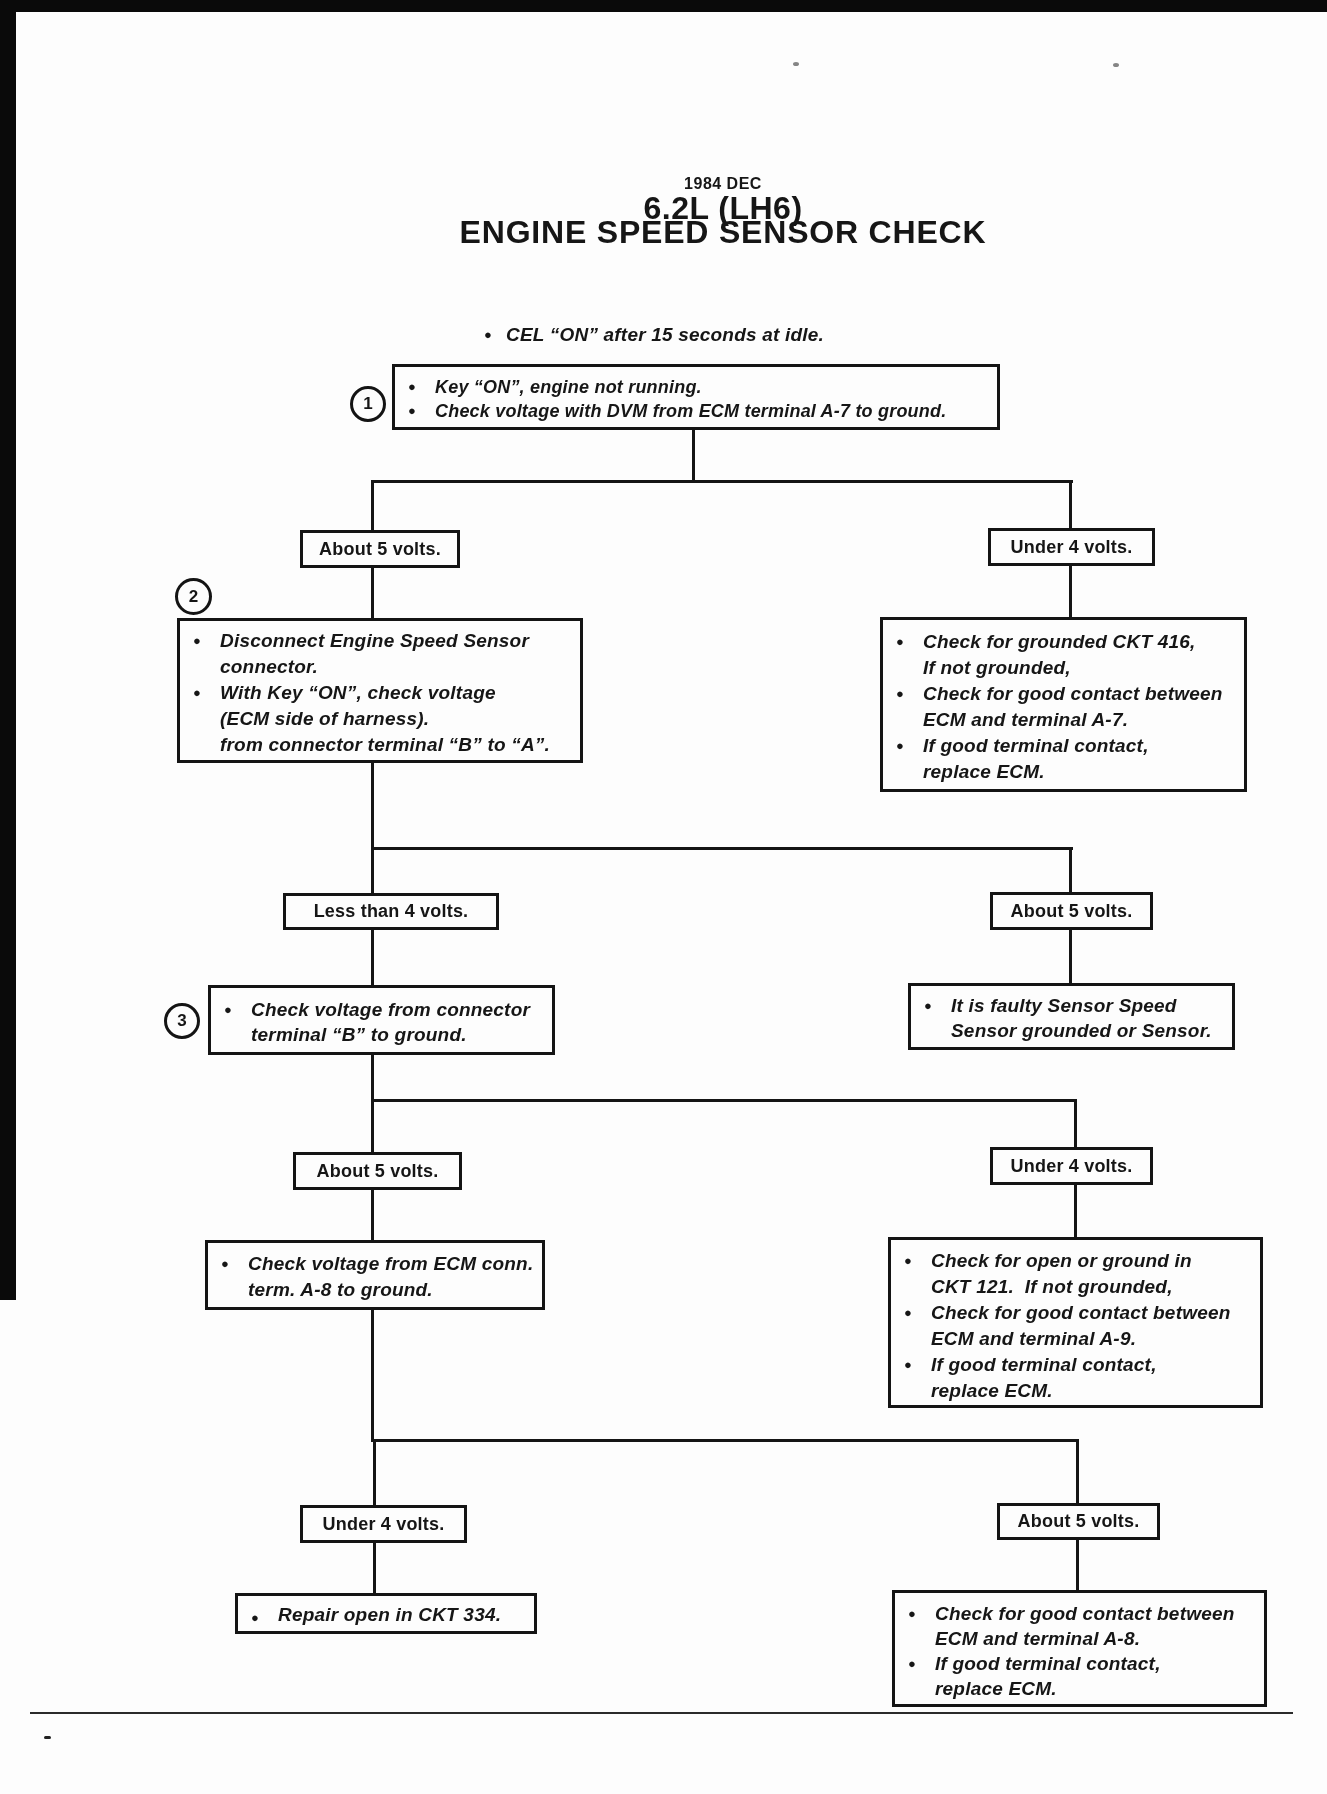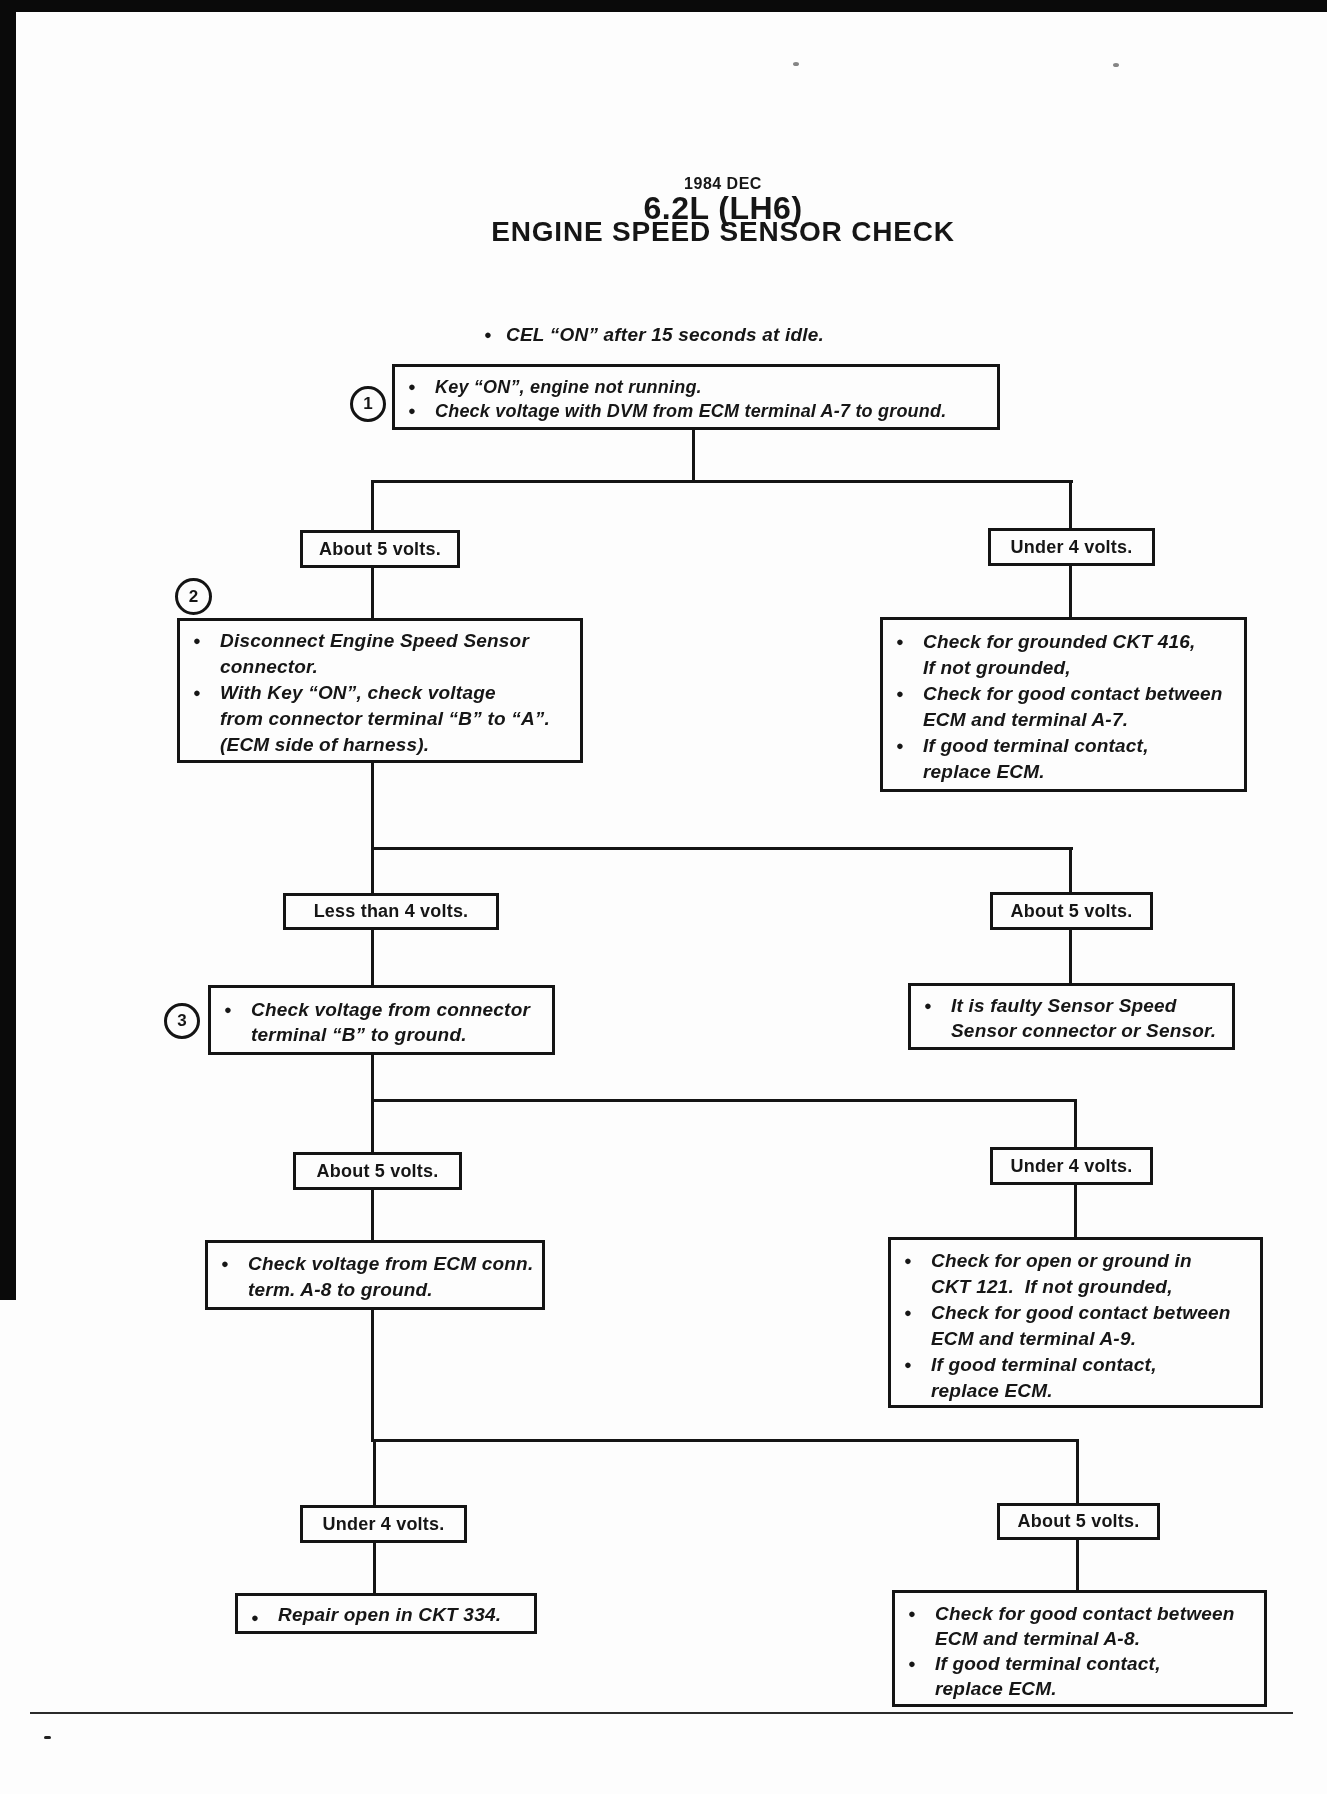--- a/index.html
+++ b/index.html
@@ -20,7 +20,7 @@
   .title{position:absolute;left:323px;top:172px;width:800px;text-align:center;line-height:24px;}
   .t1{font-size:16px;letter-spacing:0.5px;}
   .t2{font-size:32px;letter-spacing:0.5px;}
-  .t3{font-size:28px;letter-spacing:0.8px;}
+  .t3{font-size:32px;letter-spacing:0.8px;}
   
   .bline{position:relative;padding-left:40px;line-height:26px;font-size:19px;letter-spacing:0.2px;}
   .bdot{position:absolute;left:13px;top:0;font-size:13px;}

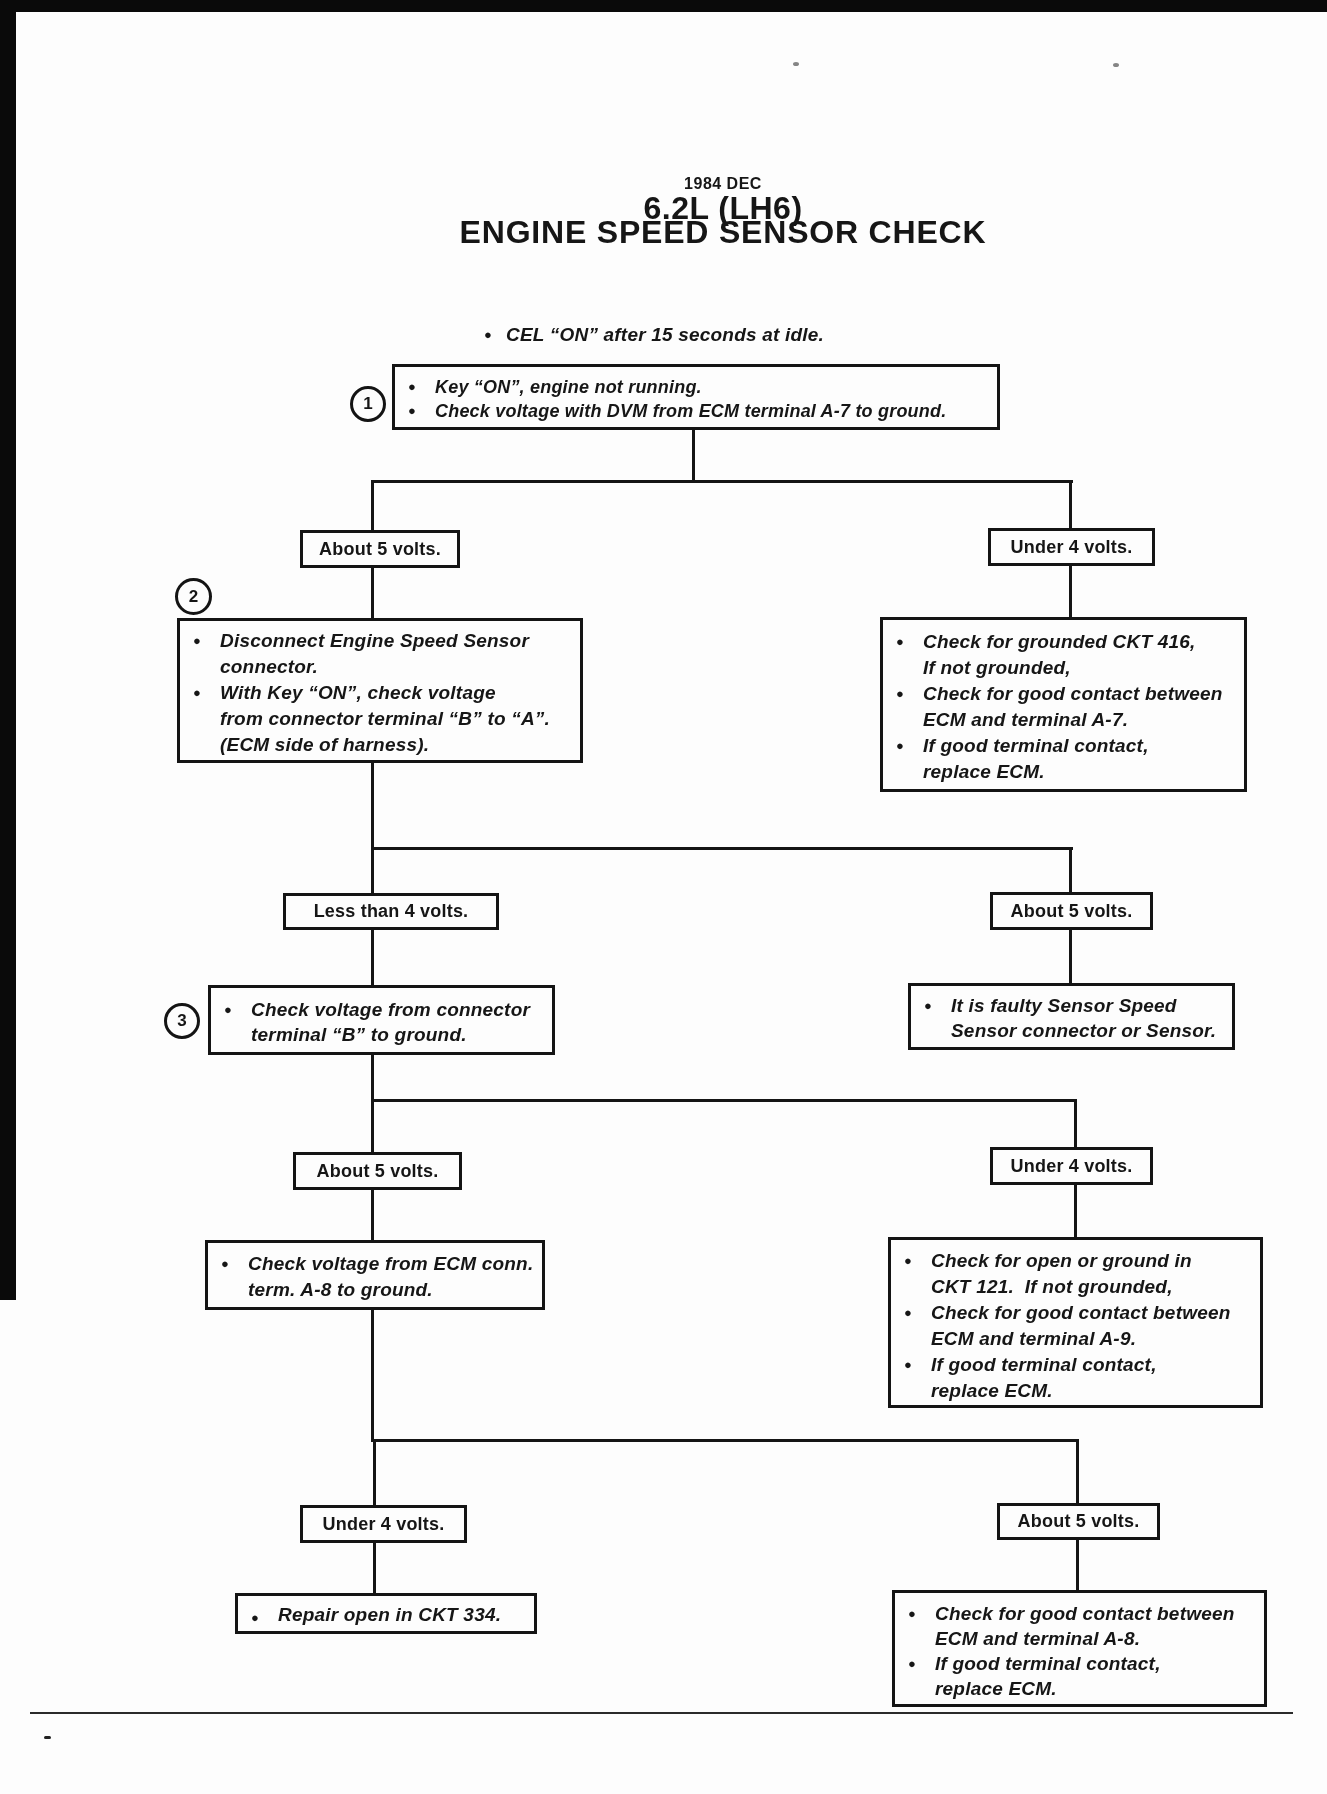--- a/index.html
+++ b/index.html
@@ -103,8 +103,8 @@
     <div class="bline"><span class="bdot">●</span><span class="btxt">Disconnect Engine Speed Sensor</span></div>
     <div class="bline"><span class="btxt">connector.</span></div>
     <div class="bline"><span class="bdot">●</span><span class="btxt">With Key “ON”, check voltage</span></div>
+    <div class="bline"><span class="btxt">(ECM side of harness).</span></div>
     <div class="bline"><span class="btxt">from connector terminal “B” to “A”.</span></div>
-    <div class="bline"><span class="btxt">(ECM side of harness).</span></div>
   </div>
 
   <div class="box ckt416" style="left:880px;top:617px;width:367px;height:175px;">

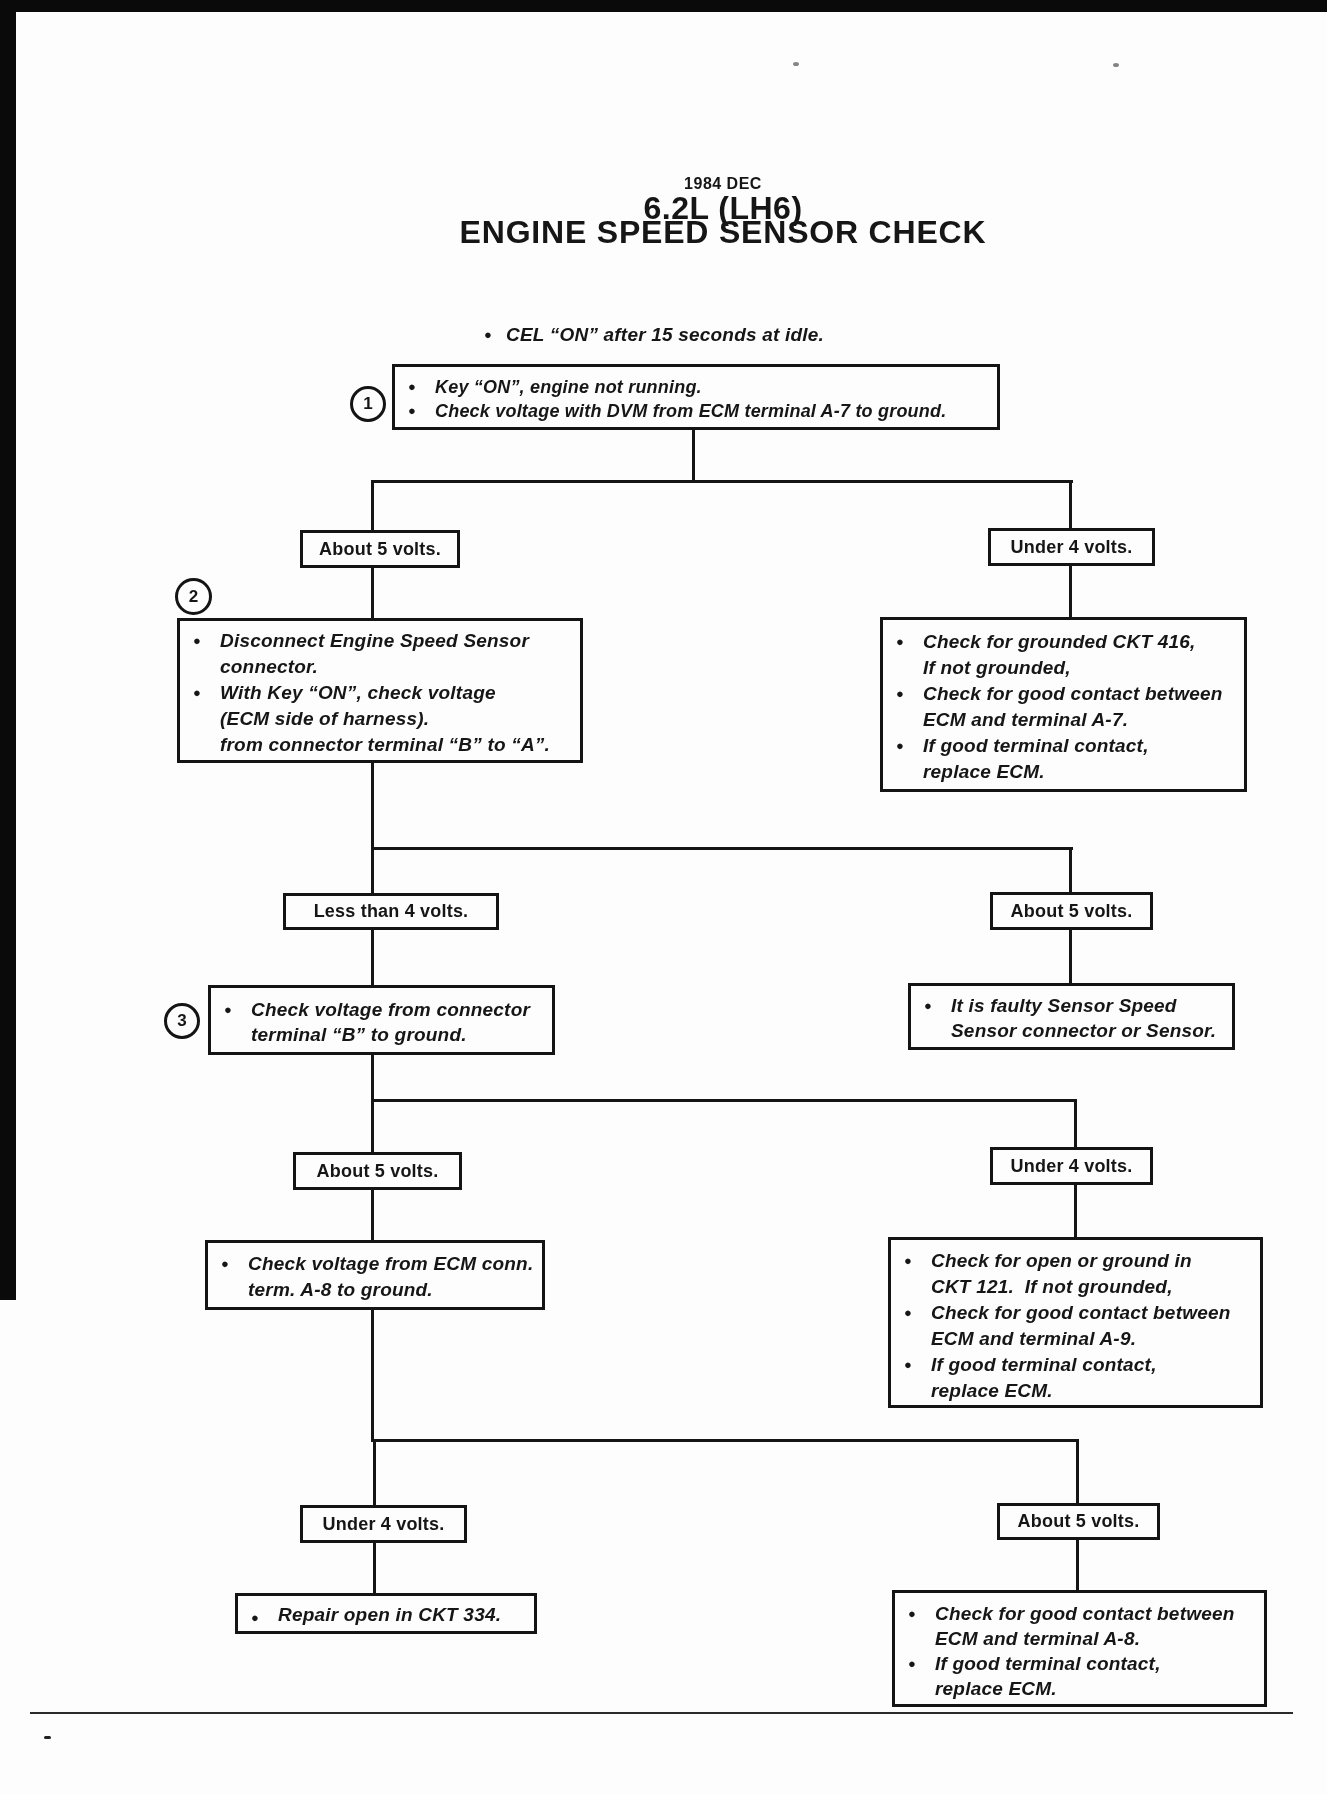--- a/index.html
+++ b/index.html
@@ -134,7 +134,7 @@
 
   <div class="box faulty" style="left:908px;top:983px;width:327px;height:67px;">
     <div class="bline"><span class="bdot">●</span><span class="btxt">It is faulty Sensor Speed</span></div>
-    <div class="bline"><span class="btxt">Sensor connector or Sensor.</span></div>
+    <div class="bline"><span class="btxt">Sensor grounded or Sensor.</span></div>
   </div>
 
   <div class="vl" style="left:371px;top:1053px;width:3px;height:49px;"></div>

